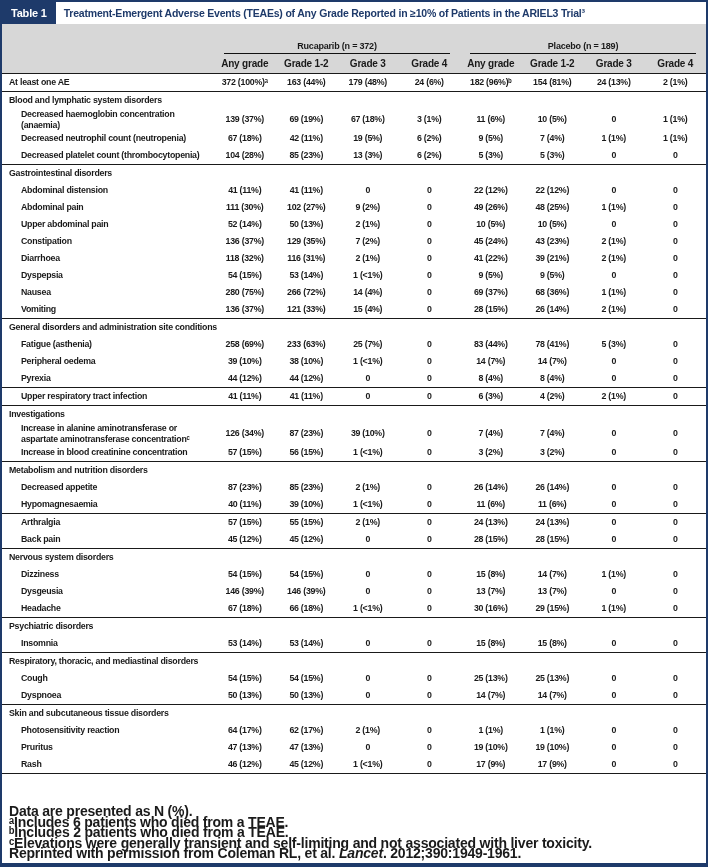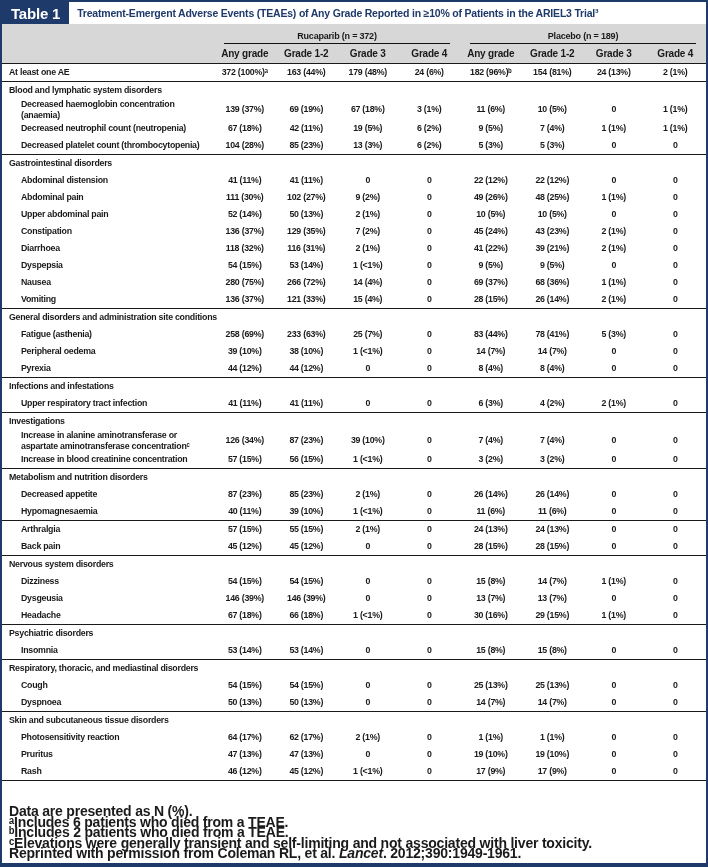--- a/index.html
+++ b/index.html
@@ -37,7 +37,7 @@
   .table-label{
     background:var(--navy);
     color:#fff;
-    font-size:15px;
+    font-size:11px;
     letter-spacing:-0.2px;
     display:flex;
     align-items:center;

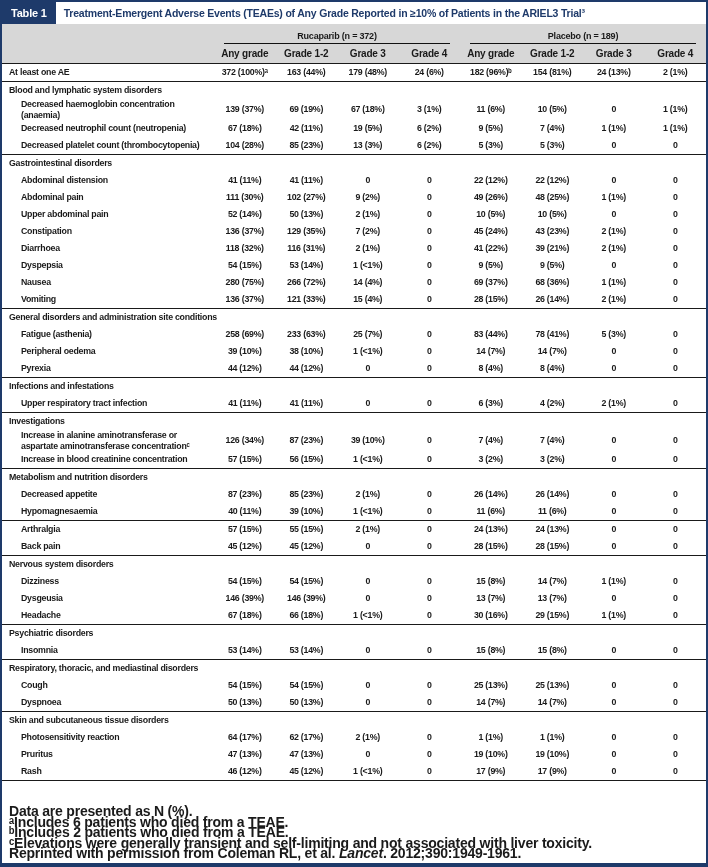--- a/index.html
+++ b/index.html
@@ -58,7 +58,7 @@
     background:var(--header-grey);
     flex:0 0 auto;
     border-bottom:1px solid var(--rule);
-    padding-top:0;
+    padding-top:10px;
   }
   .group-row{
     display:grid;

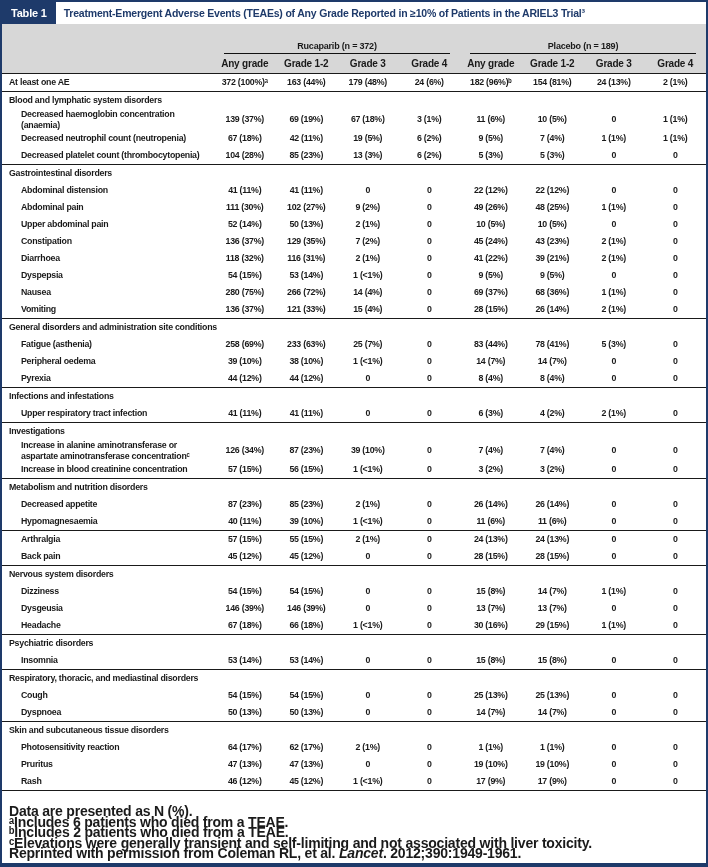--- a/index.html
+++ b/index.html
@@ -333,9 +333,6 @@
         </div>
       </div>
       <div class="section">
-        <div class="row section-header">
-          <div class="cell label">Infections and infestations</div>
-        </div>
         <div class="row data-row">
           <div class="cell label indent">Upper respiratory tract infection</div>
           <div class="cell value">41 (11%)</div>

